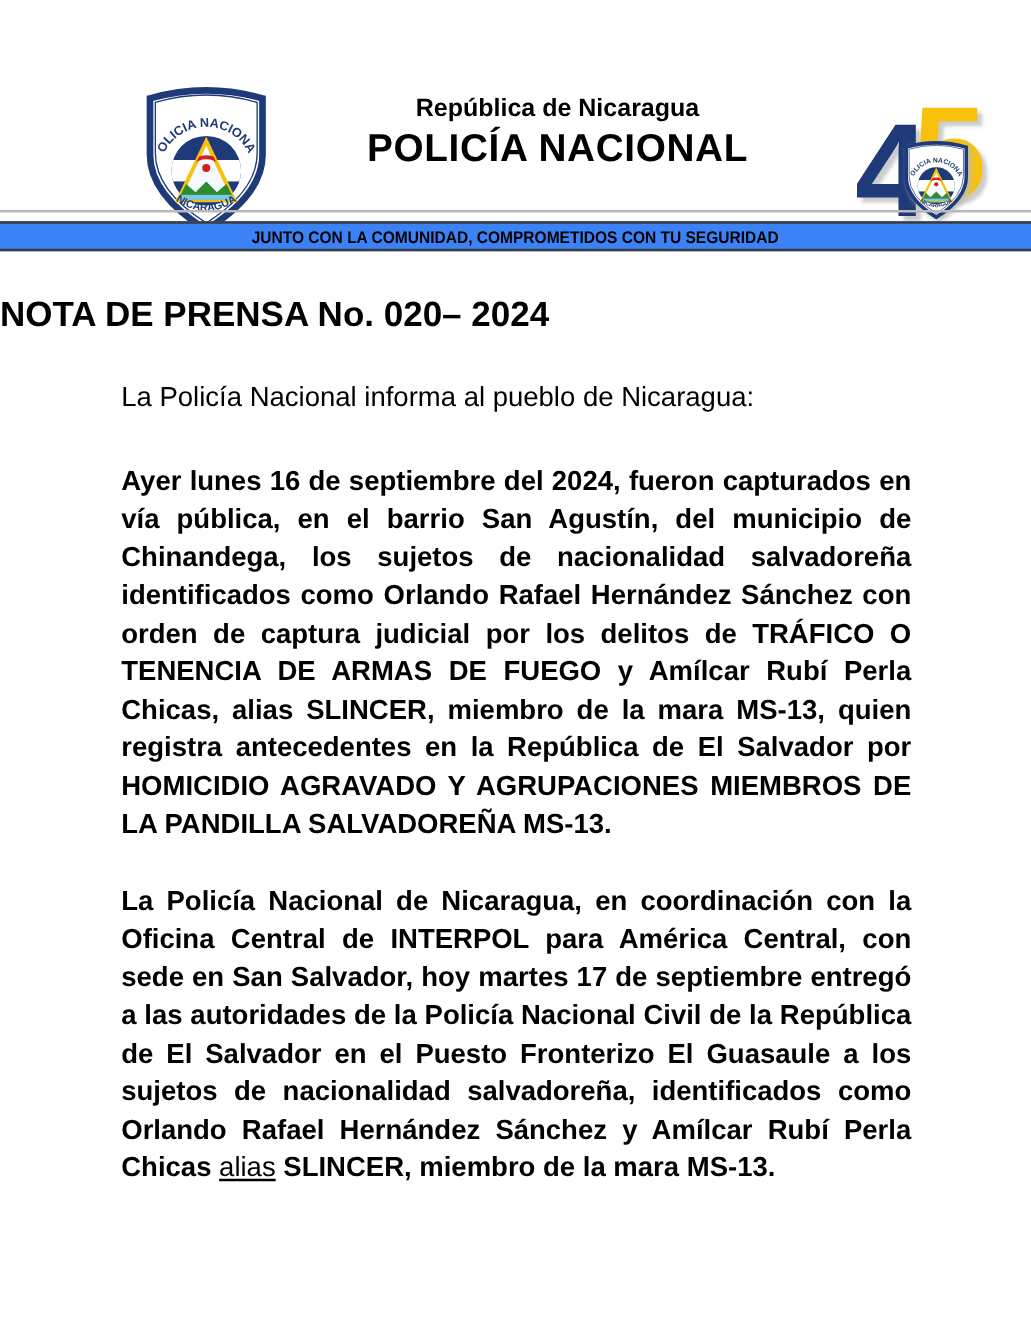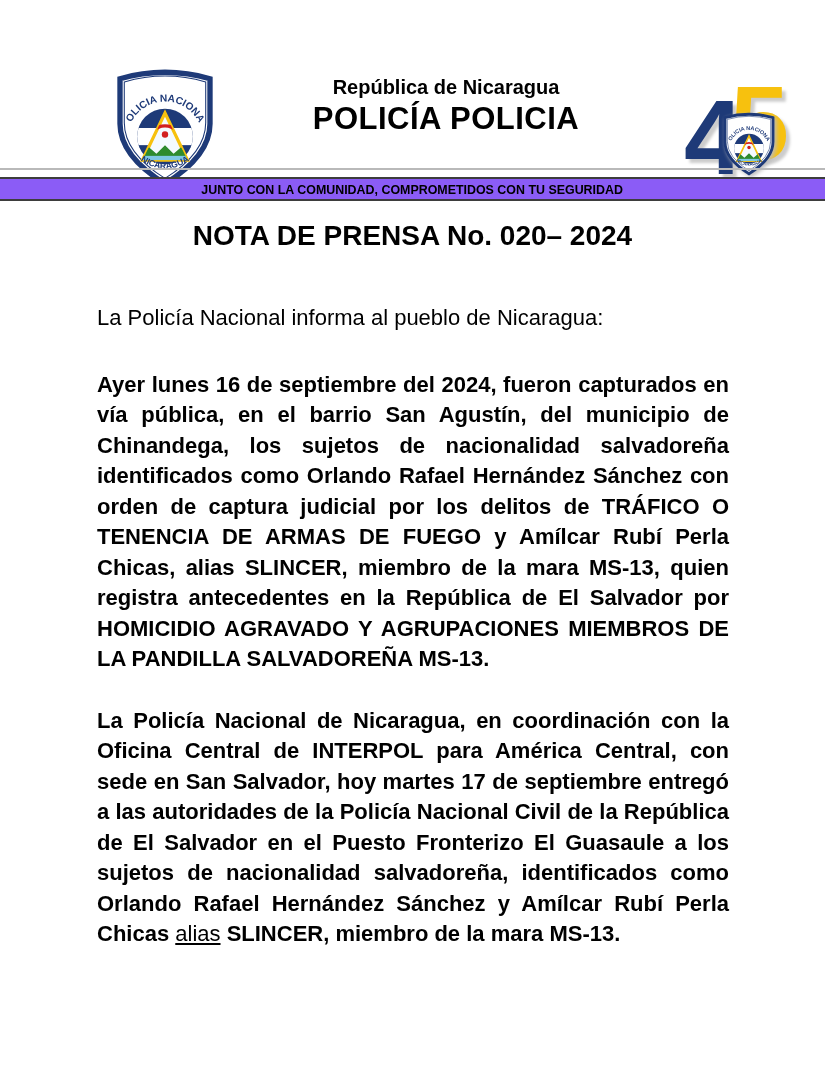--- a/index.html
+++ b/index.html
@@ -124,7 +124,7 @@
 
     <div class="header-center">
       <div class="hc-line1">República de Nicaragua</div>
-      <div class="hc-line2">POLICÍA POLICIA</div>
+      <div class="hc-line2">POLICÍA NACIONAL</div>
     </div>
 
     <div class="logo45">

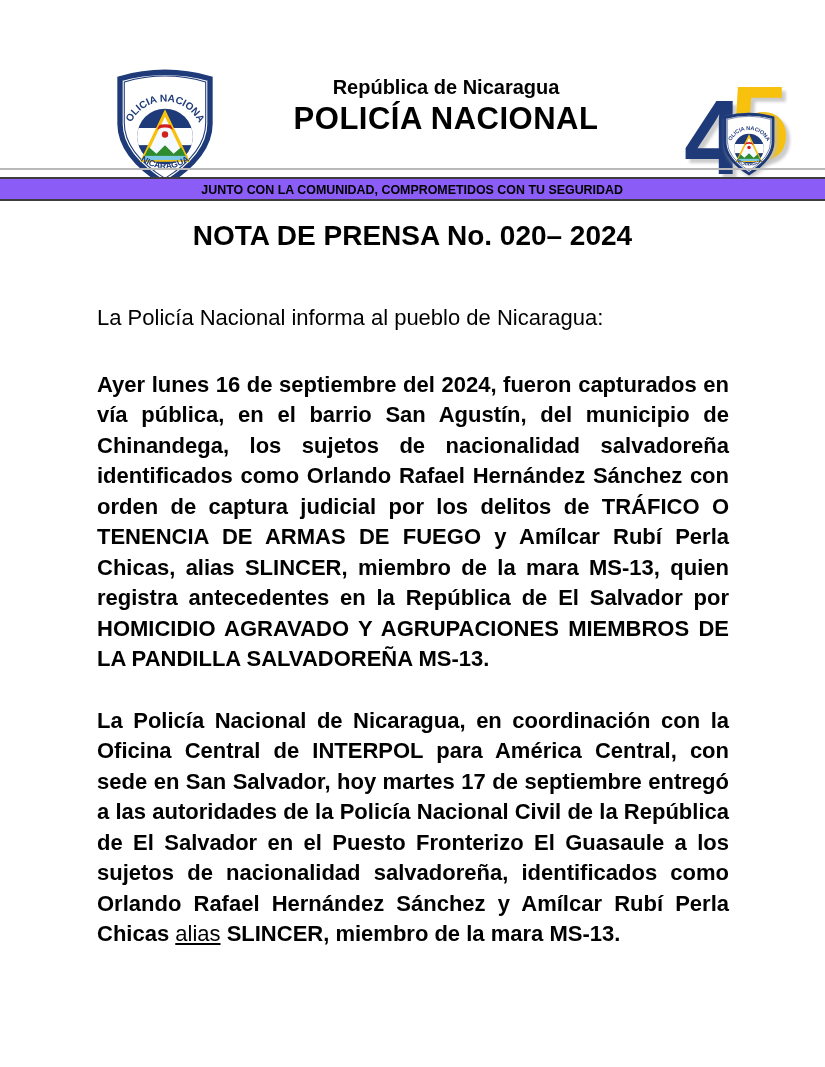--- a/index.html
+++ b/index.html
@@ -51,7 +51,7 @@
   .slogan-bar{
     position:absolute;top:177px;left:0;width:825px;height:24px;
     border-top:2px solid #3d3d3d;border-bottom:2px solid #3d3d3d;
-    background:#8b5cf6;display:flex;align-items:center;justify-content:center;
+    background:#3b82f6;display:flex;align-items:center;justify-content:center;
   }
   .slogan-text{
     font-weight:bold;font-size:13.5px;letter-spacing:0px;

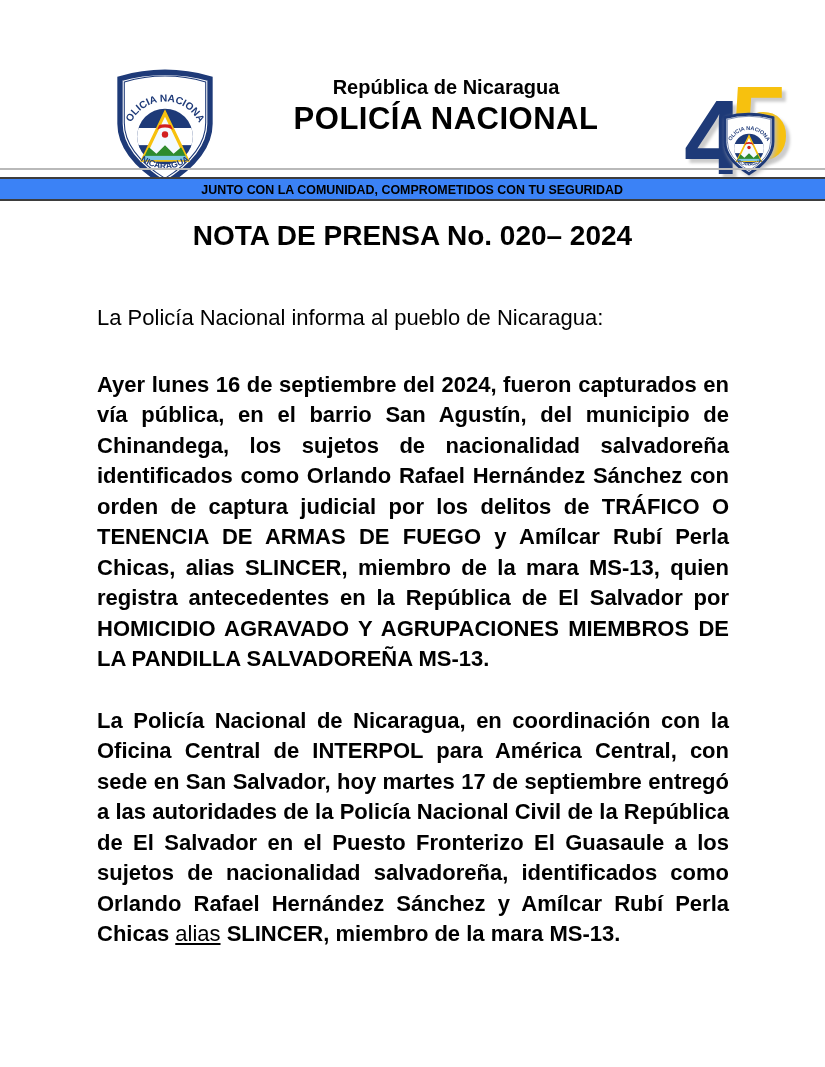--- a/index.html
+++ b/index.html
@@ -60,8 +60,8 @@
 
   
   .doc-title{
-    position:absolute;top:220px;left:0;width:825px;
-    text-align:center;font-weight:bold;font-size:28px;
+    position:absolute;top:236px;left:0;width:825px;
+    text-align:left;font-weight:bold;font-size:28px;
   }
   .content{
     position:absolute;top:303px;left:97px;width:632px;

